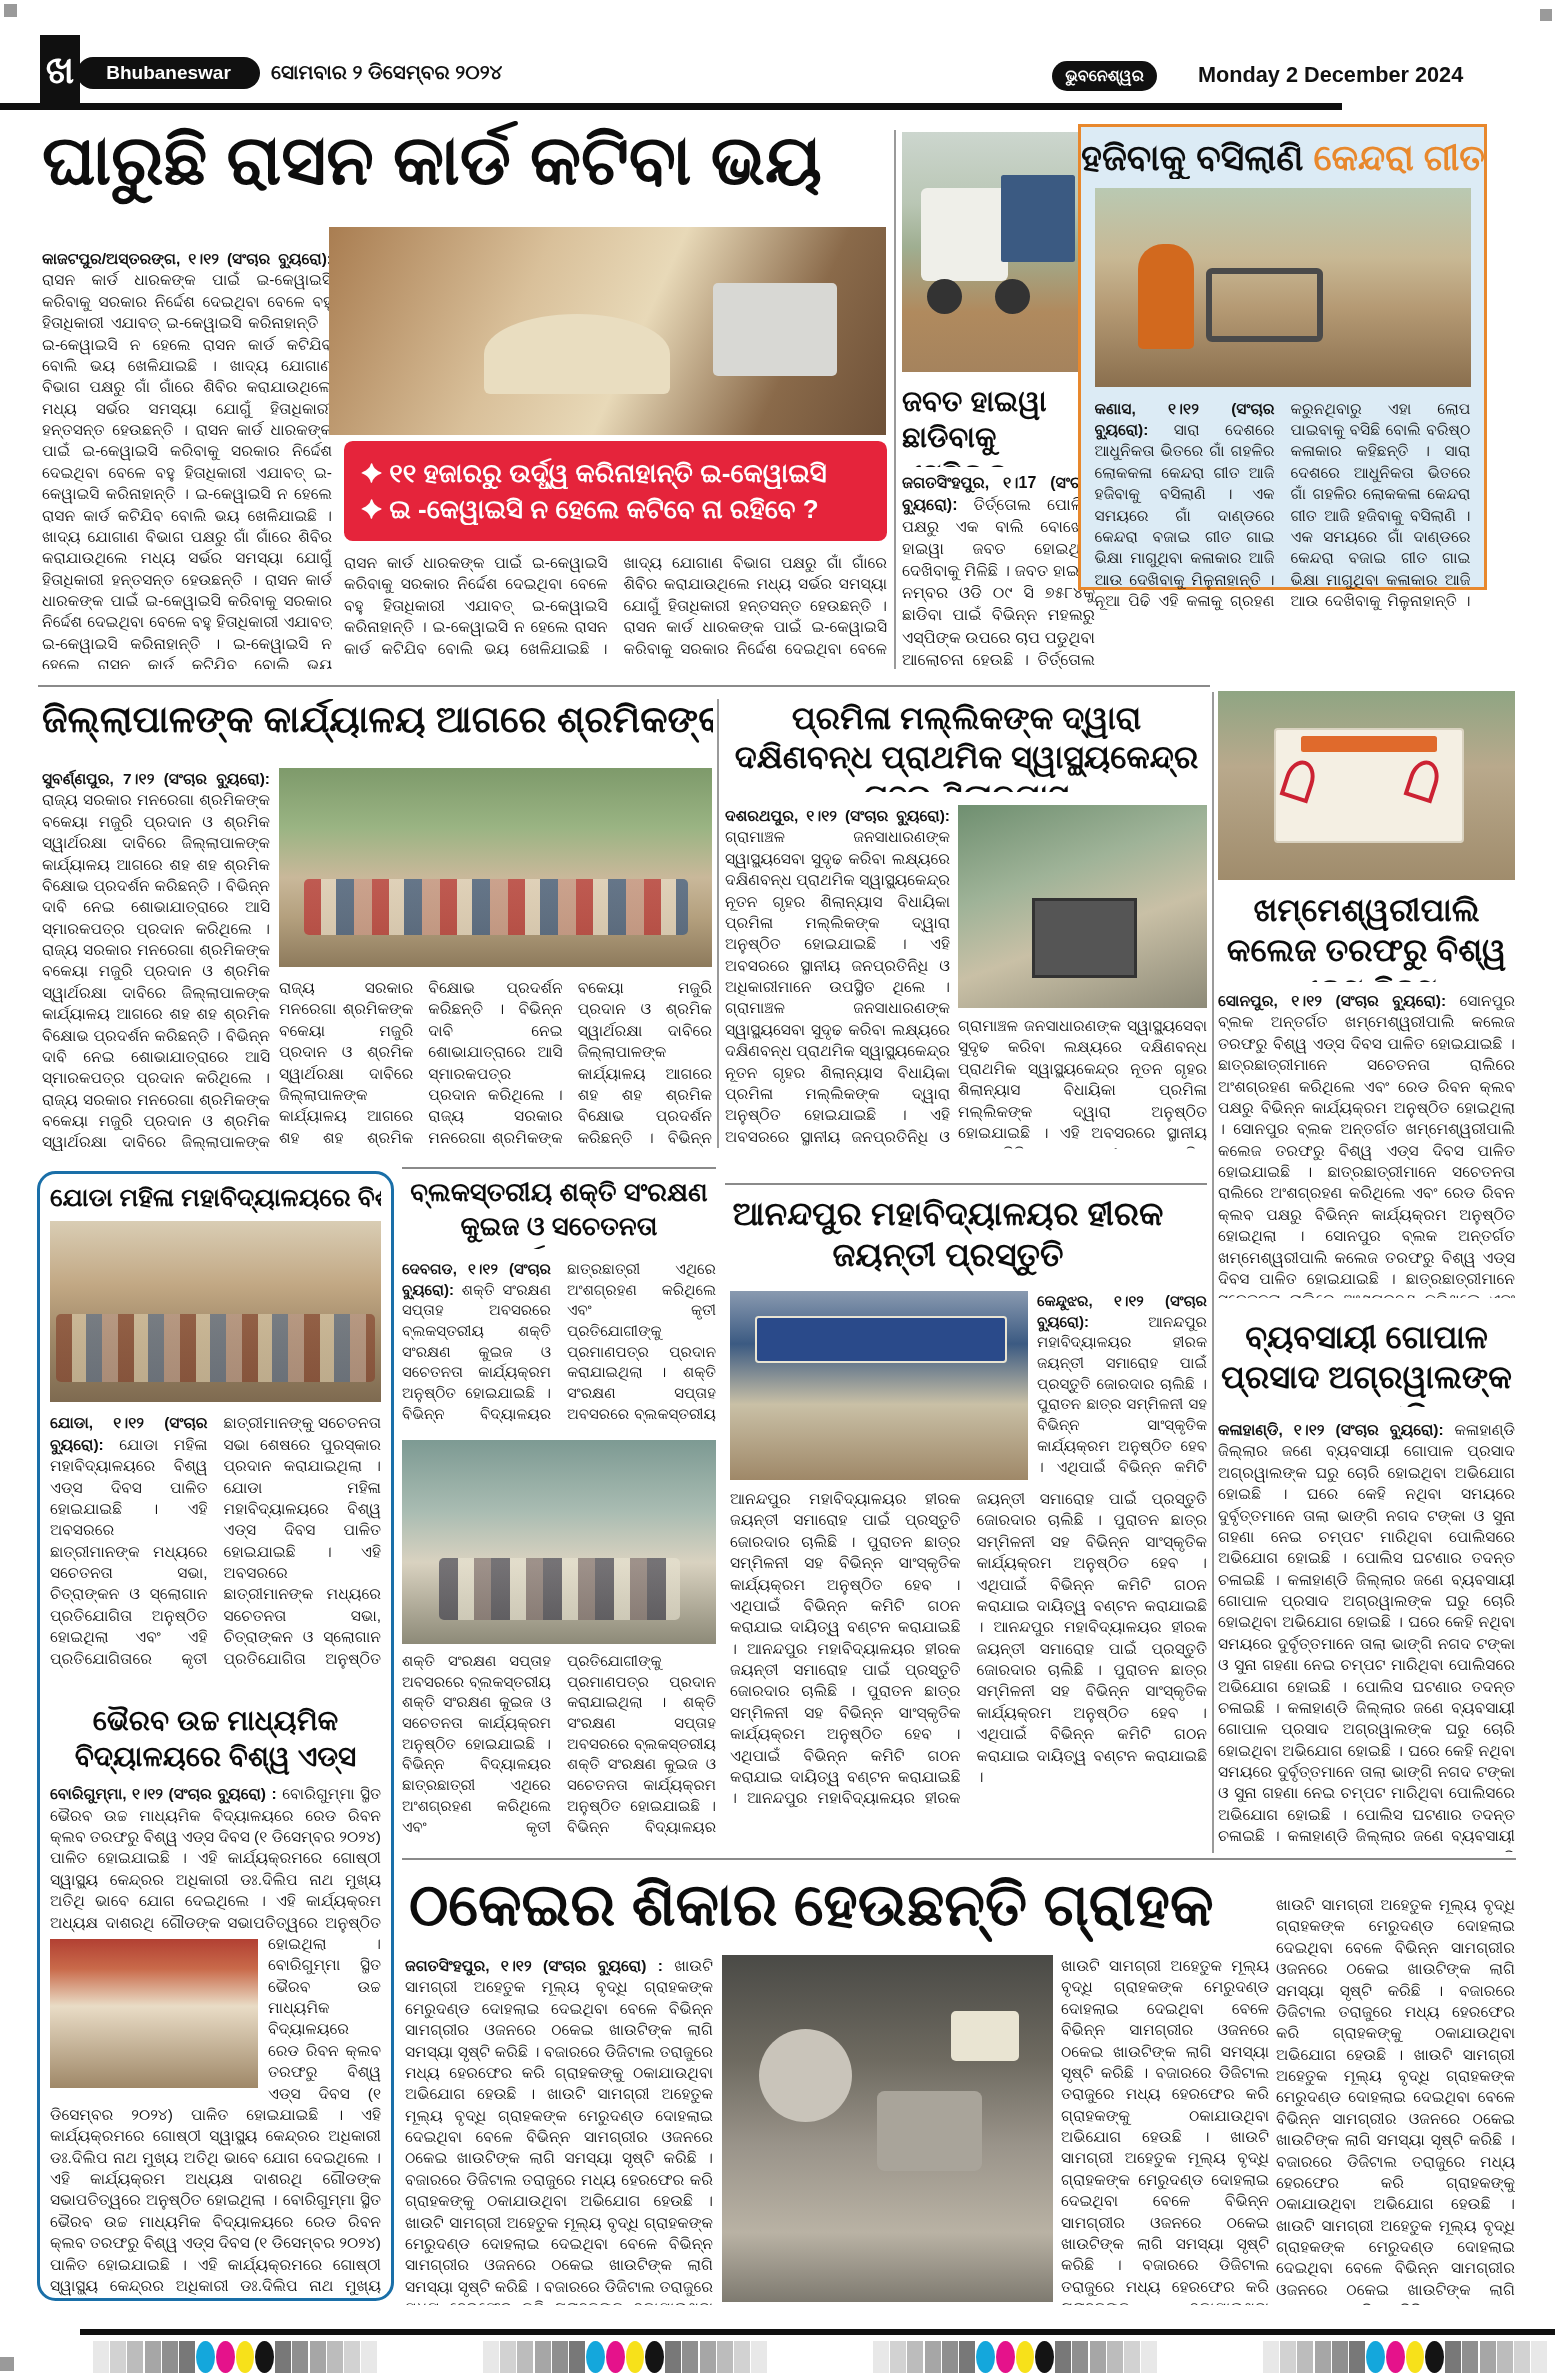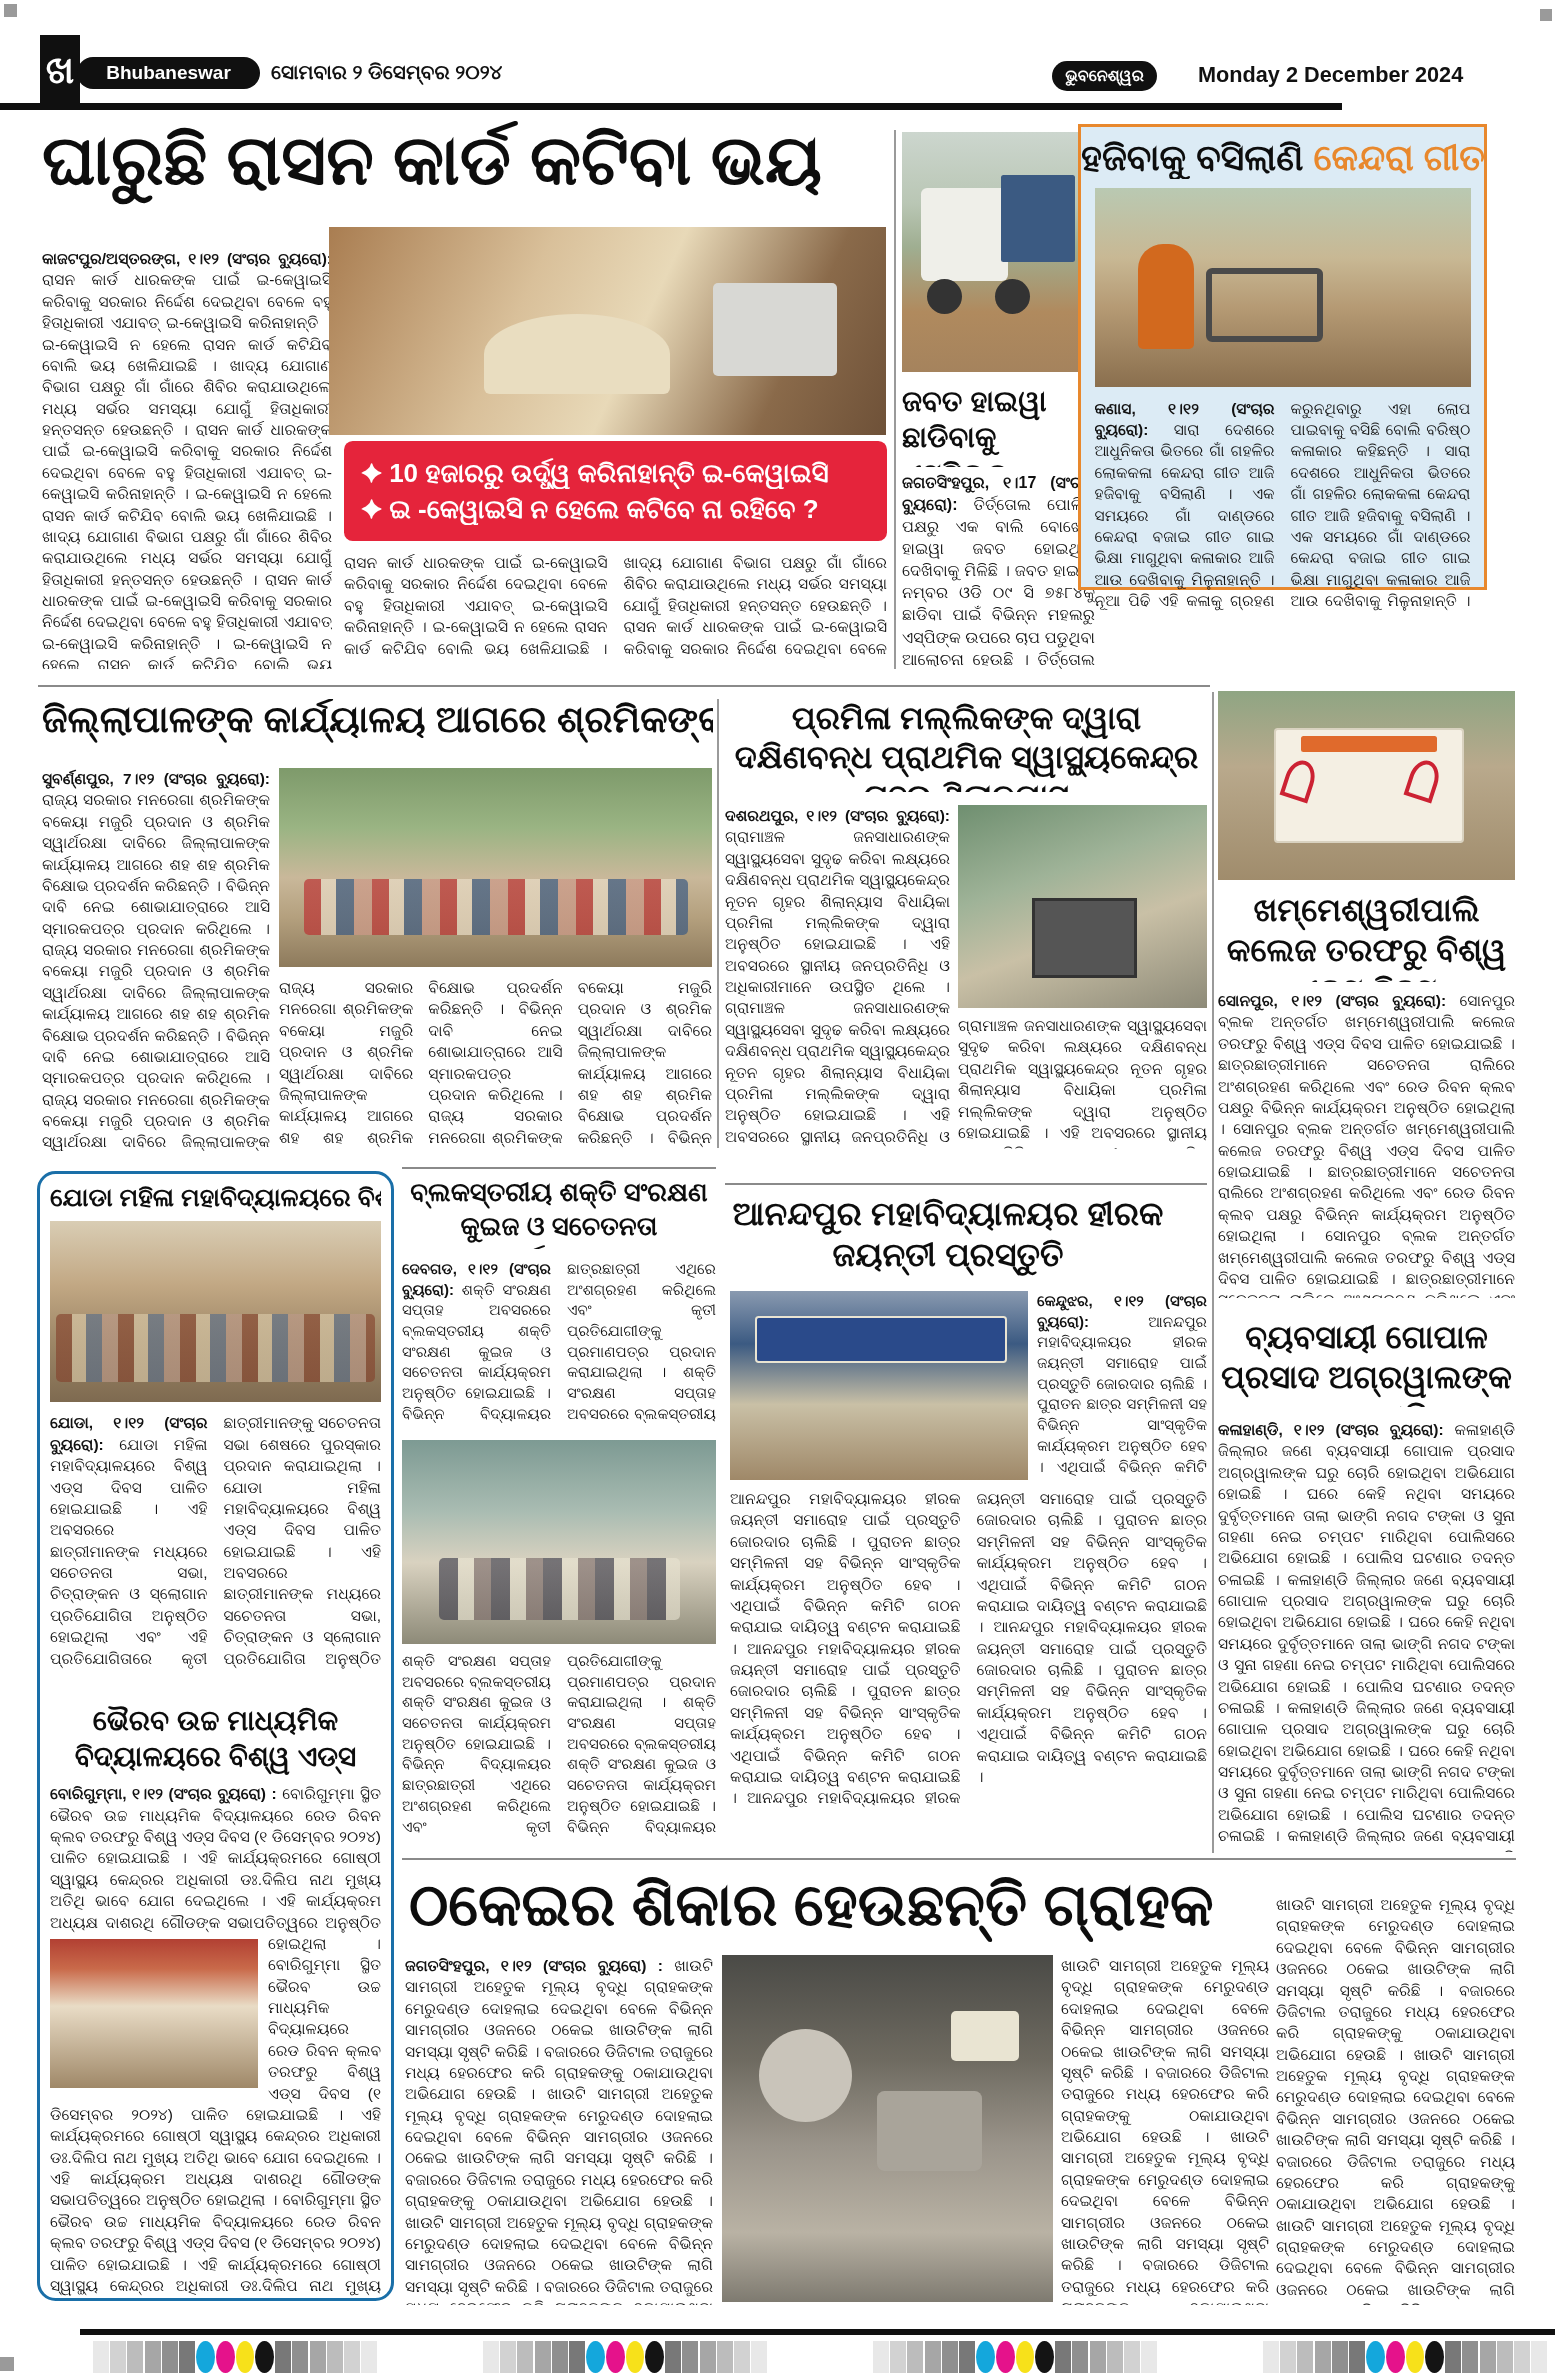--- a/index.html
+++ b/index.html
@@ -64,7 +64,7 @@
   <div class="abs" style="left:344px;top:441px;width:543px;height:100px;background:#e5243b;border-radius:8.7px;
        display:flex;flex-direction:column;justify-content:center;gap:5px;padding-left:17.3px;box-sizing:border-box;">
     <div style="color:#fff;font-size:26px;font-weight:bold;white-space:nowrap;overflow:hidden;">
-      <span>✦ </span><span>10 ହଜାରରୁ ଉର୍ଦ୍ଧ୍ୱ କରିନାହାନ୍ତି ଇ-କେୱାଇସି</span></div>
+      <span>✦ </span><span>୧୧ ହଜାରରୁ ଉର୍ଦ୍ଧ୍ୱ କରିନାହାନ୍ତି ଇ-କେୱାଇସି</span></div>
     <div style="color:#fff;font-size:26px;font-weight:bold;white-space:nowrap;overflow:hidden;">
       <span>✦ </span><span>ଇ -କେୱାଇସି ନ ହେଲେ କଟିବେ ନା ରହିବେ ?</span></div>
   </div>

